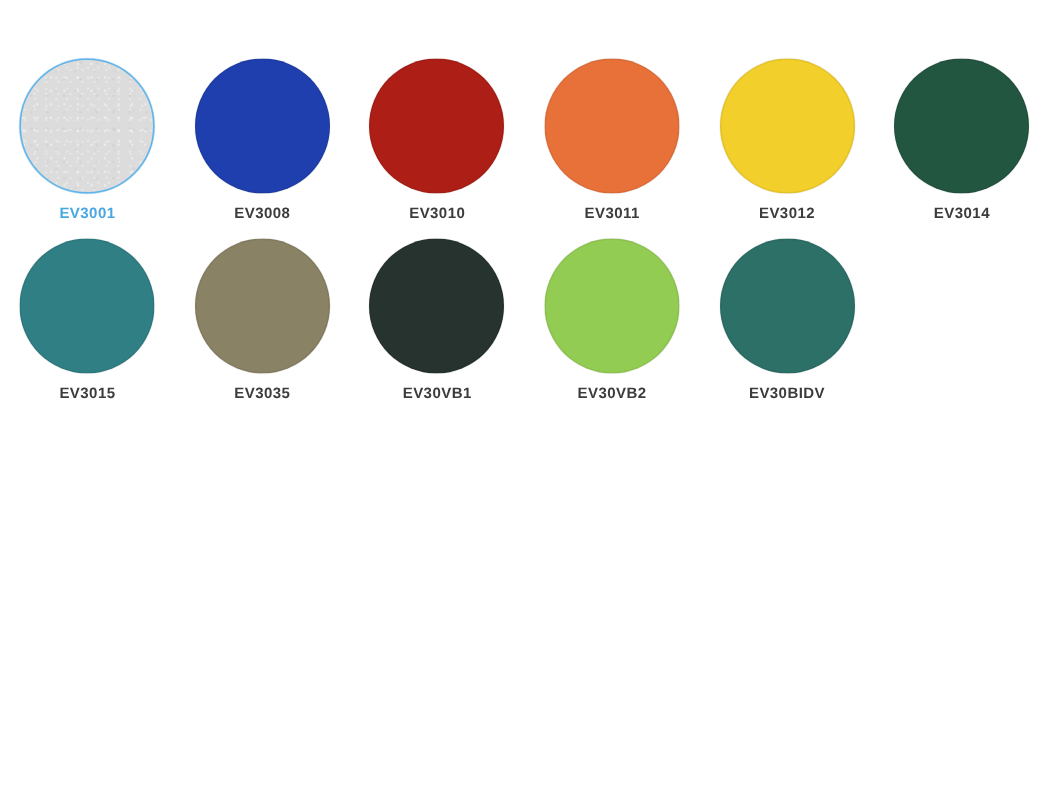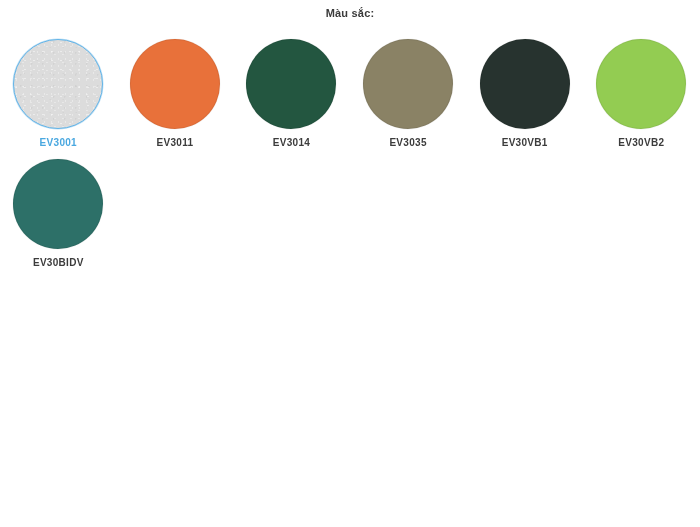--- a/index.html
+++ b/index.html
@@ -121,7 +121,6 @@
 
 <div id="color-picker">
 
-  <div class="picker-title">Màu sắc:</div>
 
   <div class="swatch-grid">
       <div class="swatch-cell selected">

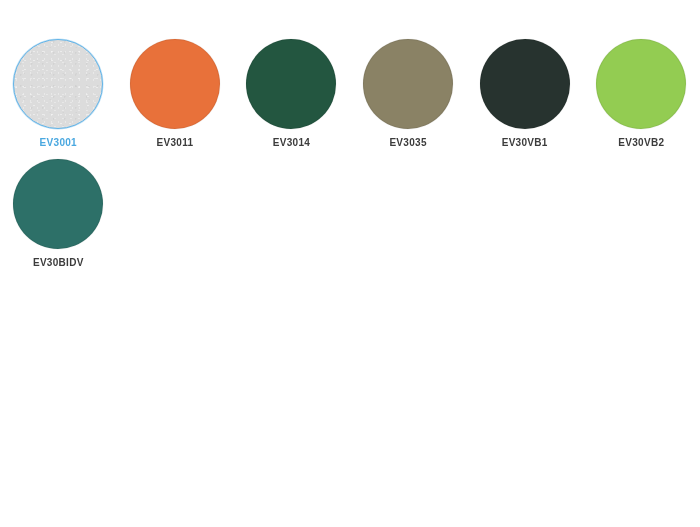--- a/index.html
+++ b/index.html
@@ -131,6 +131,12 @@
       </div>
       <div class="swatch-cell">
         <div class="swatch-disc-wrap">
+          <div class="swatch-disc" style="background: rgb(31, 63, 174);"></div>
+        </div>
+        <div class="swatch-label">EV3008</div>
+      </div>
+      <div class="swatch-cell">
+        <div class="swatch-disc-wrap">
           <div class="swatch-disc" style="background: rgb(232, 113, 58);"></div>
         </div>
         <div class="swatch-label">EV3011</div>

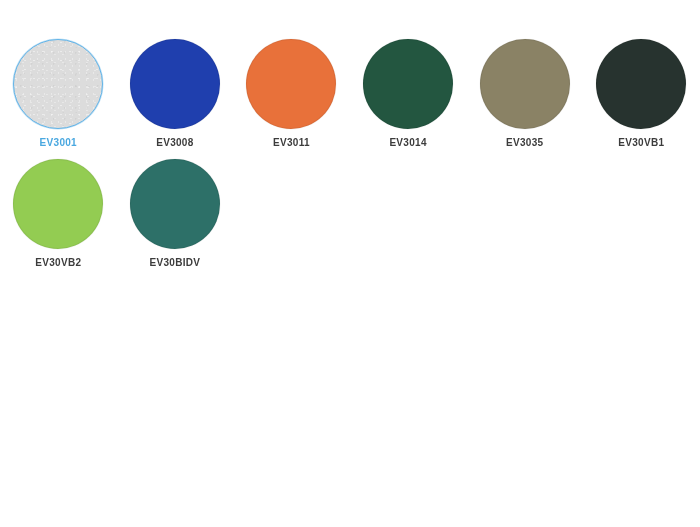--- a/index.html
+++ b/index.html
@@ -137,6 +137,12 @@
       </div>
       <div class="swatch-cell">
         <div class="swatch-disc-wrap">
+          <div class="swatch-disc" style="background: rgb(173, 31, 22);"></div>
+        </div>
+        <div class="swatch-label">EV3010</div>
+      </div>
+      <div class="swatch-cell">
+        <div class="swatch-disc-wrap">
           <div class="swatch-disc" style="background: rgb(232, 113, 58);"></div>
         </div>
         <div class="swatch-label">EV3011</div>

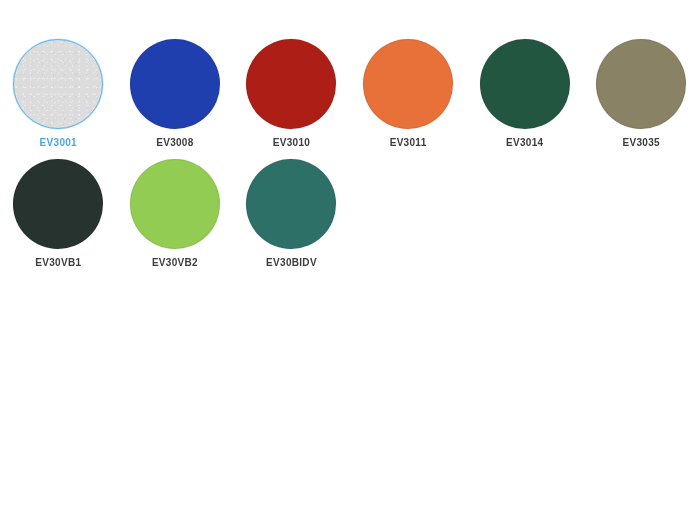--- a/index.html
+++ b/index.html
@@ -149,6 +149,12 @@
       </div>
       <div class="swatch-cell">
         <div class="swatch-disc-wrap">
+          <div class="swatch-disc" style="background: rgb(242, 207, 43);"></div>
+        </div>
+        <div class="swatch-label">EV3012</div>
+      </div>
+      <div class="swatch-cell">
+        <div class="swatch-disc-wrap">
           <div class="swatch-disc" style="background: rgb(35, 86, 64);"></div>
         </div>
         <div class="swatch-label">EV3014</div>

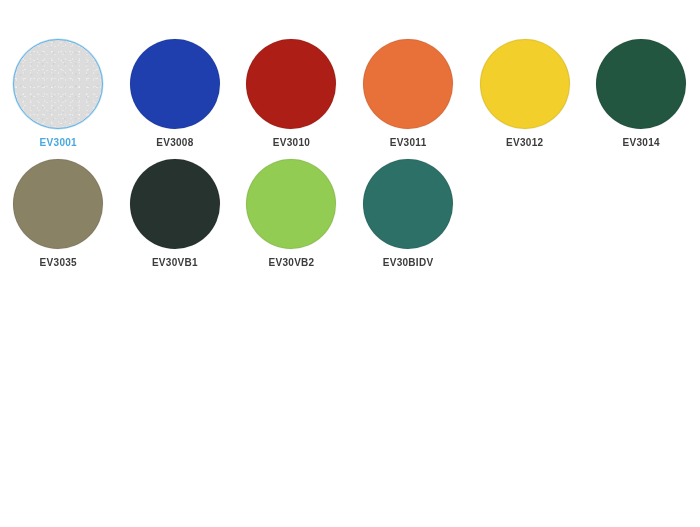--- a/index.html
+++ b/index.html
@@ -161,6 +161,12 @@
       </div>
       <div class="swatch-cell">
         <div class="swatch-disc-wrap">
+          <div class="swatch-disc" style="background: rgb(47, 127, 133);"></div>
+        </div>
+        <div class="swatch-label">EV3015</div>
+      </div>
+      <div class="swatch-cell">
+        <div class="swatch-disc-wrap">
           <div class="swatch-disc" style="background: rgb(138, 130, 101);"></div>
         </div>
         <div class="swatch-label">EV3035</div>

